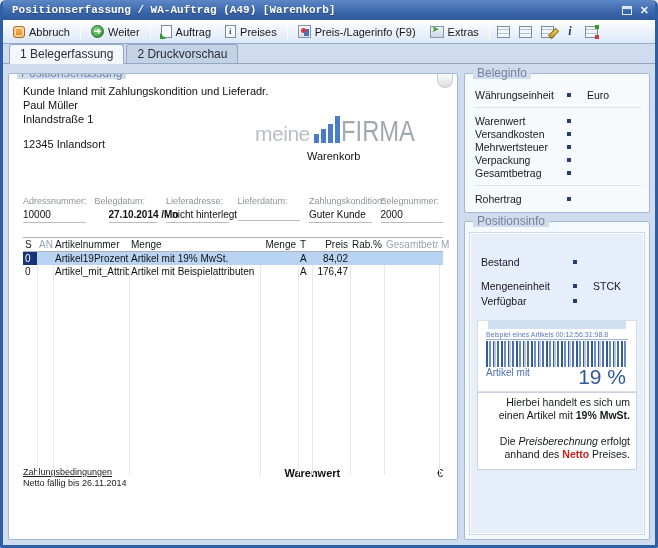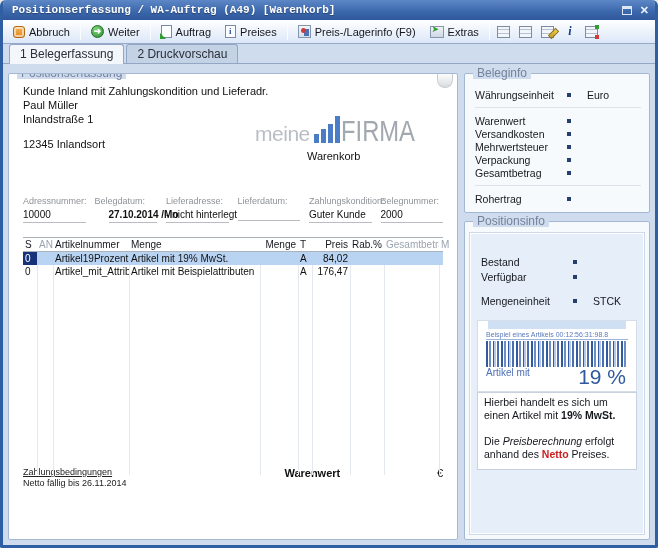--- a/index.html
+++ b/index.html
@@ -333,15 +333,15 @@
               <span class="bullet"></span>
               <span class="info-value"></span>
             </div>
+            <div class="info-row unit-row">
+              <span class="info-label">Mengeneinheit</span>
+              <span class="bullet"></span>
+              <span class="info-value">STCK</span>
+            </div>
             <div class="info-row">
               <span class="info-label">Verfügbar</span>
               <span class="bullet"></span>
               <span class="info-value"></span>
-            </div>
-            <div class="info-row unit-row">
-              <span class="info-label">Mengeneinheit</span>
-              <span class="bullet"></span>
-              <span class="info-value">STCK</span>
             </div>
           </div>
 

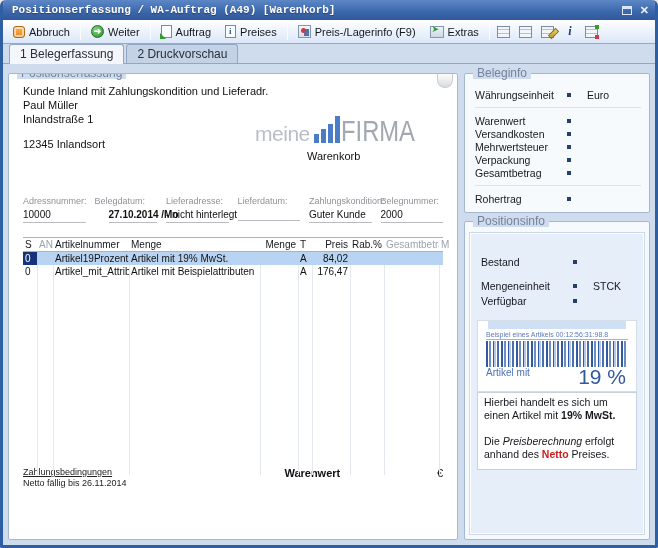--- a/index.html
+++ b/index.html
@@ -101,7 +101,7 @@
   .art-sub { font-size:10px; color:#4a6fb8; line-height:11px; }
   .art-pct { position:absolute; right:10px; bottom:2px; font-size:21px; color:#30599e; }
   .lt-label { font-size:9px; color:#555b63; margin:8px 2px 1px; }
-  .lt-box { background:#ffffff; border:1px solid #c8d2de; padding:3px 6px; font-size:10.5px; line-height:13px; color:#15181d; height:78px; overflow:hidden; }
+  .lt-box { background:#ffffff; border:1px solid #c8d2de; padding:3px 6px; font-size:10.5px; line-height:13px; color:#15181d; height:78px; overflow:hidden;text-align:right; }
   .lt-red { color:#cc2020; font-weight:bold; }
 </style>
 </head>

